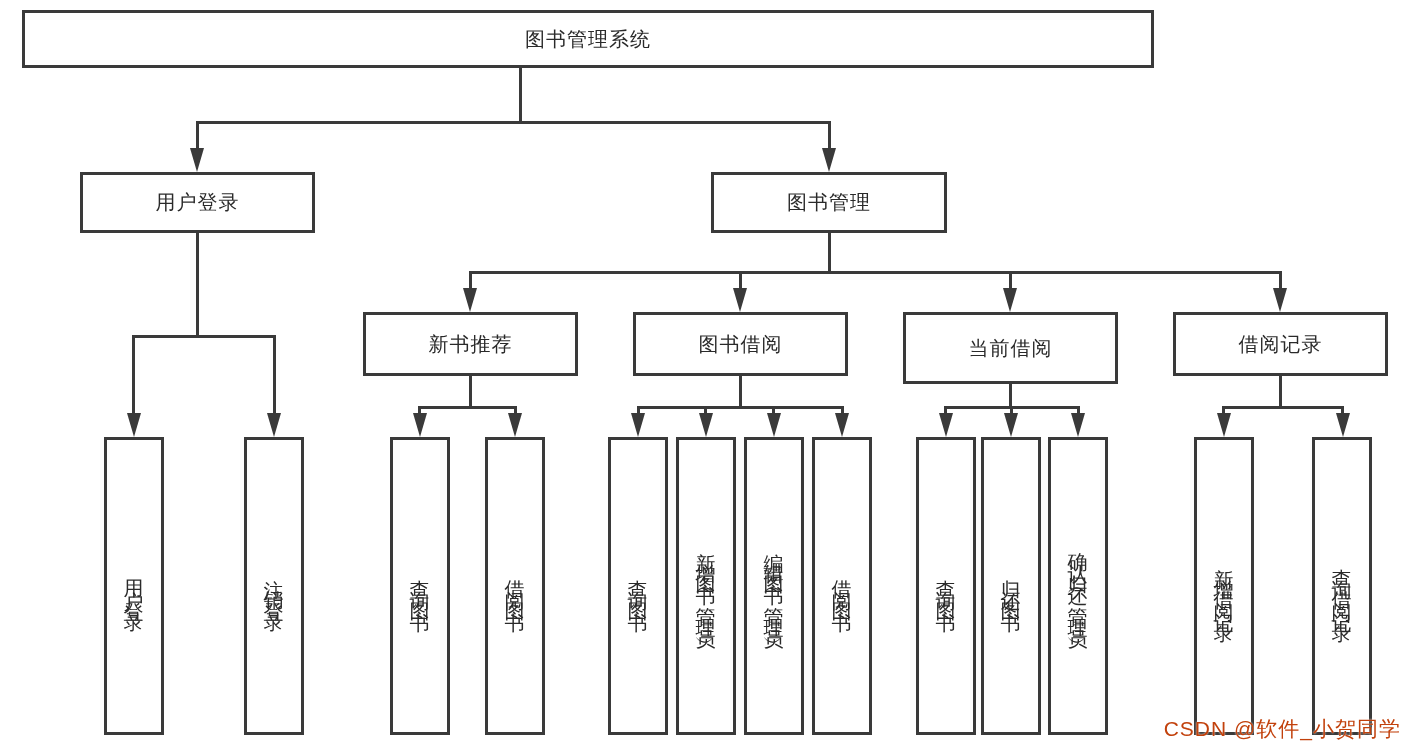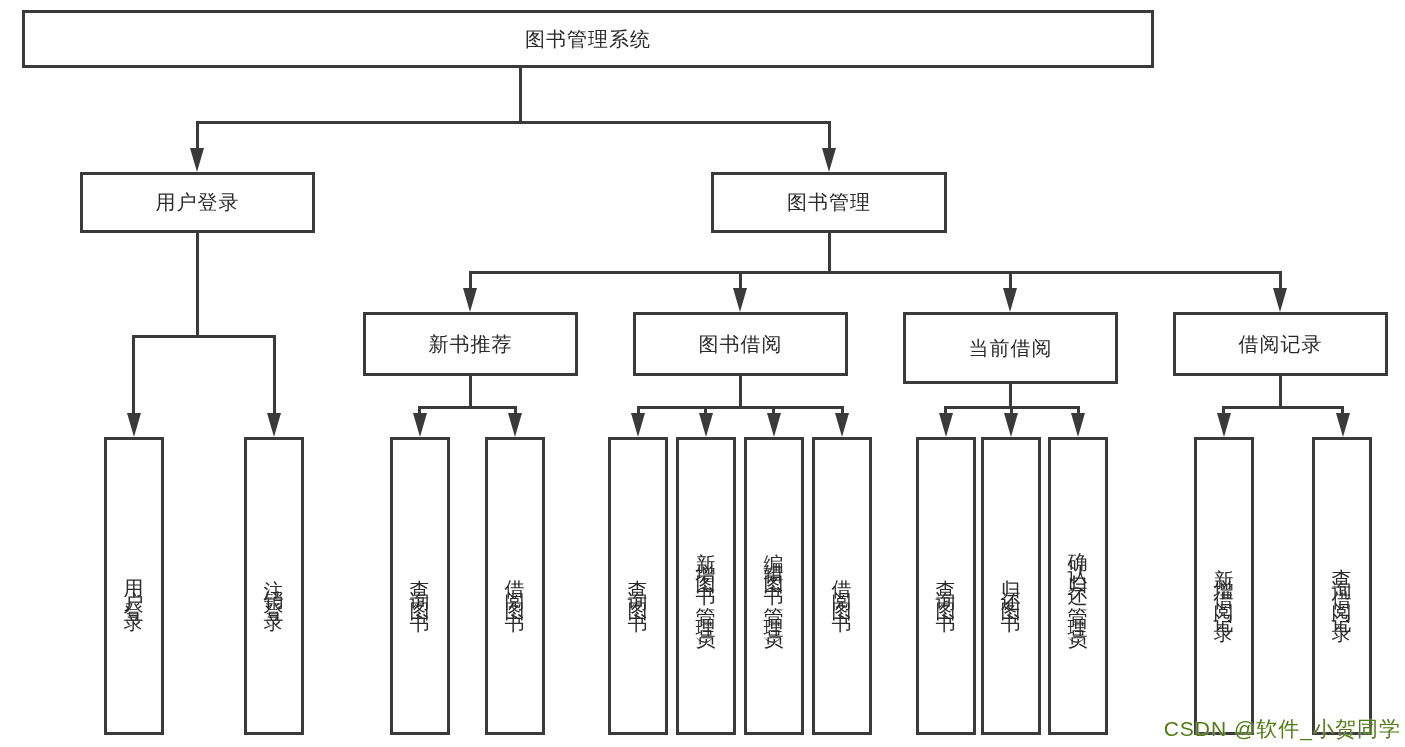--- a/index.html
+++ b/index.html
@@ -47,7 +47,7 @@
     right:4px;
     top:715px;
     font-size:21px;
-    color:#4d7c0f;
+    color:#c2410c;
     text-shadow:0 0 2px #ffffff;
     letter-spacing:1px;
     z-index:5;

